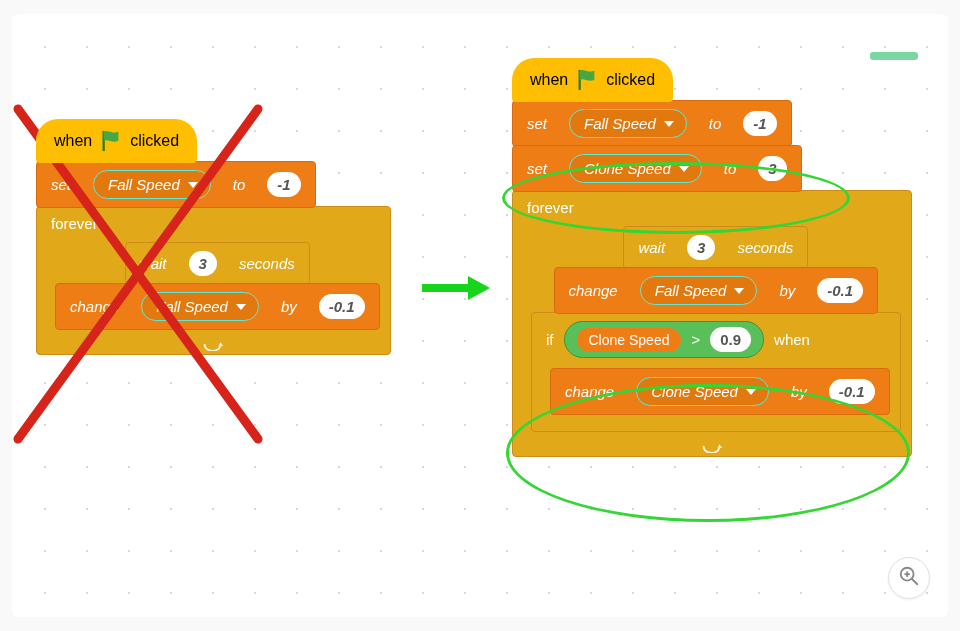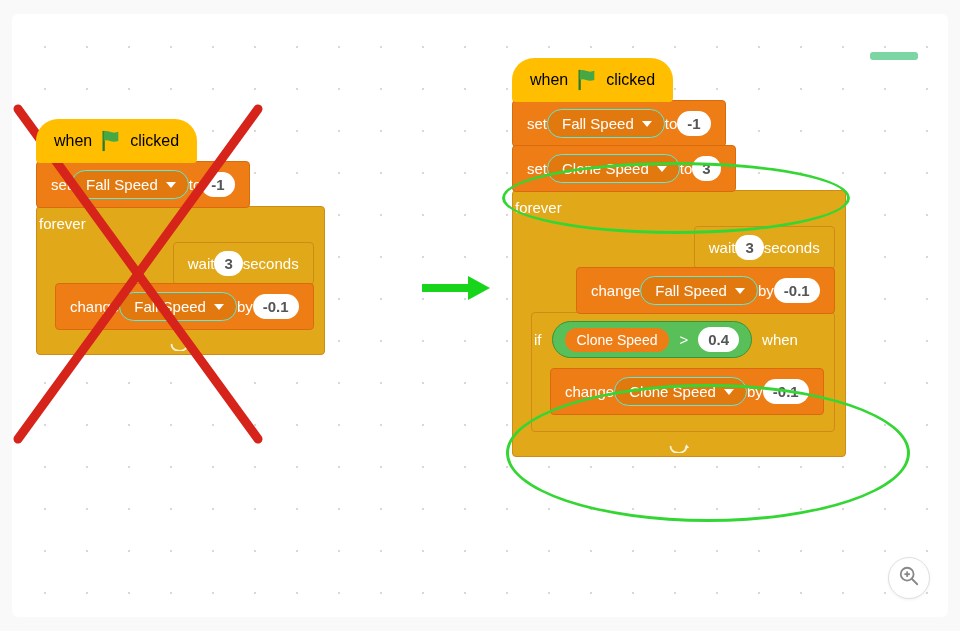--- a/index.html
+++ b/index.html
@@ -98,10 +98,11 @@
     border-radius: 4px;
     display: inline-flex;
     align-items: center;
-    gap: 0;
+    gap: 22px;
     margin-top: -2px;
     white-space: nowrap;
     position: relative;
+    font-style: italic;
   }
   .block.data { background: #ee7d16; border: 1px solid #d86c0c; }
   .block.control { background: #e1a91a; border: 1px solid #cf8b17; }

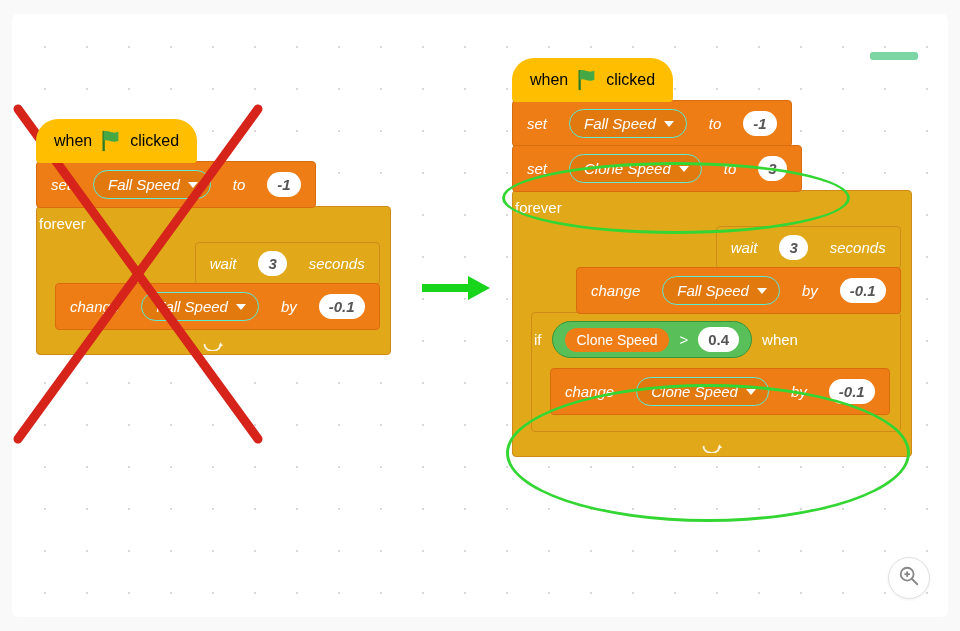--- a/index.html
+++ b/index.html
@@ -150,7 +150,7 @@
     align-items: stretch;
   }
   .cblock > .ctop {
-    padding: 8px 2px;
+    padding: 8px 14px;
     color: #fff;
     font-size: 15px;
     font-weight: 500;

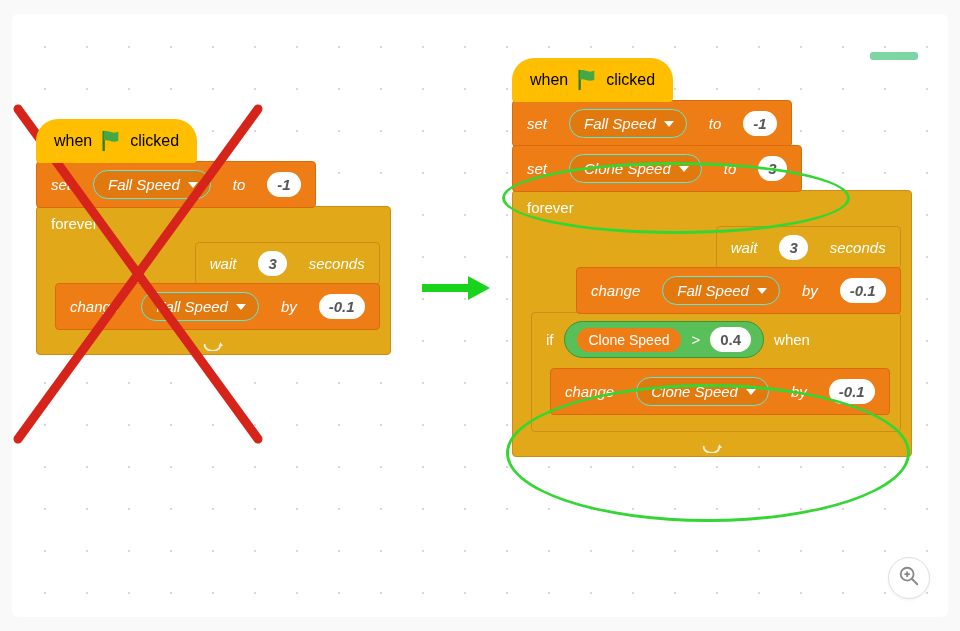--- a/index.html
+++ b/index.html
@@ -163,7 +163,7 @@
     padding: 4px 10px 4px 18px;
     display: flex;
     flex-direction: column;
-    align-items: flex-end;
+    align-items: center;
   }
   .cblock > .cfoot {
     height: 20px;

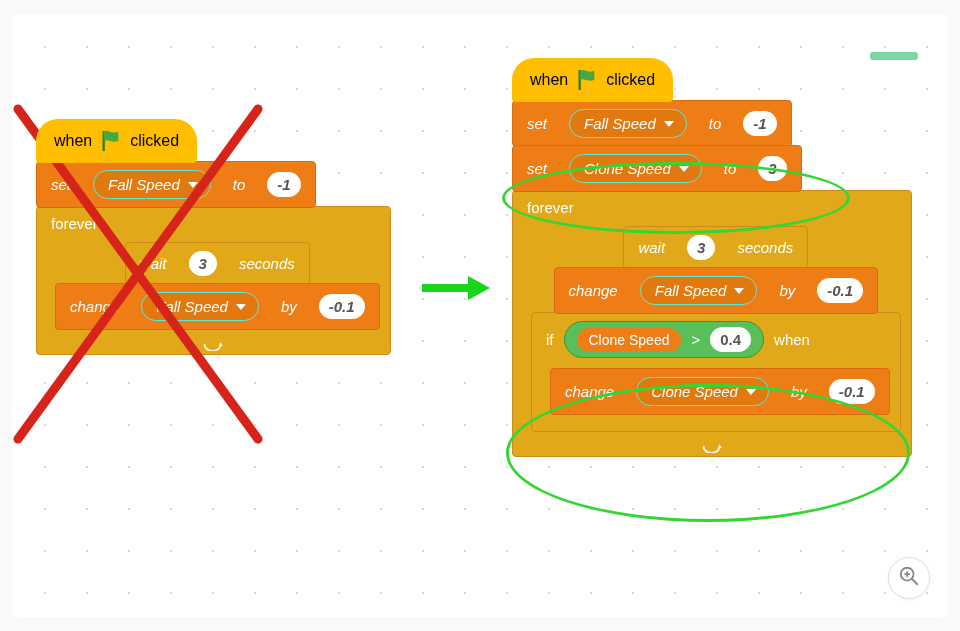--- a/index.html
+++ b/index.html
@@ -326,7 +326,7 @@
             <span class="op-bool">
               <span class="op-var-rep">Clone Speed</span>
               <span>&gt;</span>
-              <span class="numin">0.4</span>
+              <span class="numin">0.9</span>
             </span>
             <span>when</span>
           </div>

